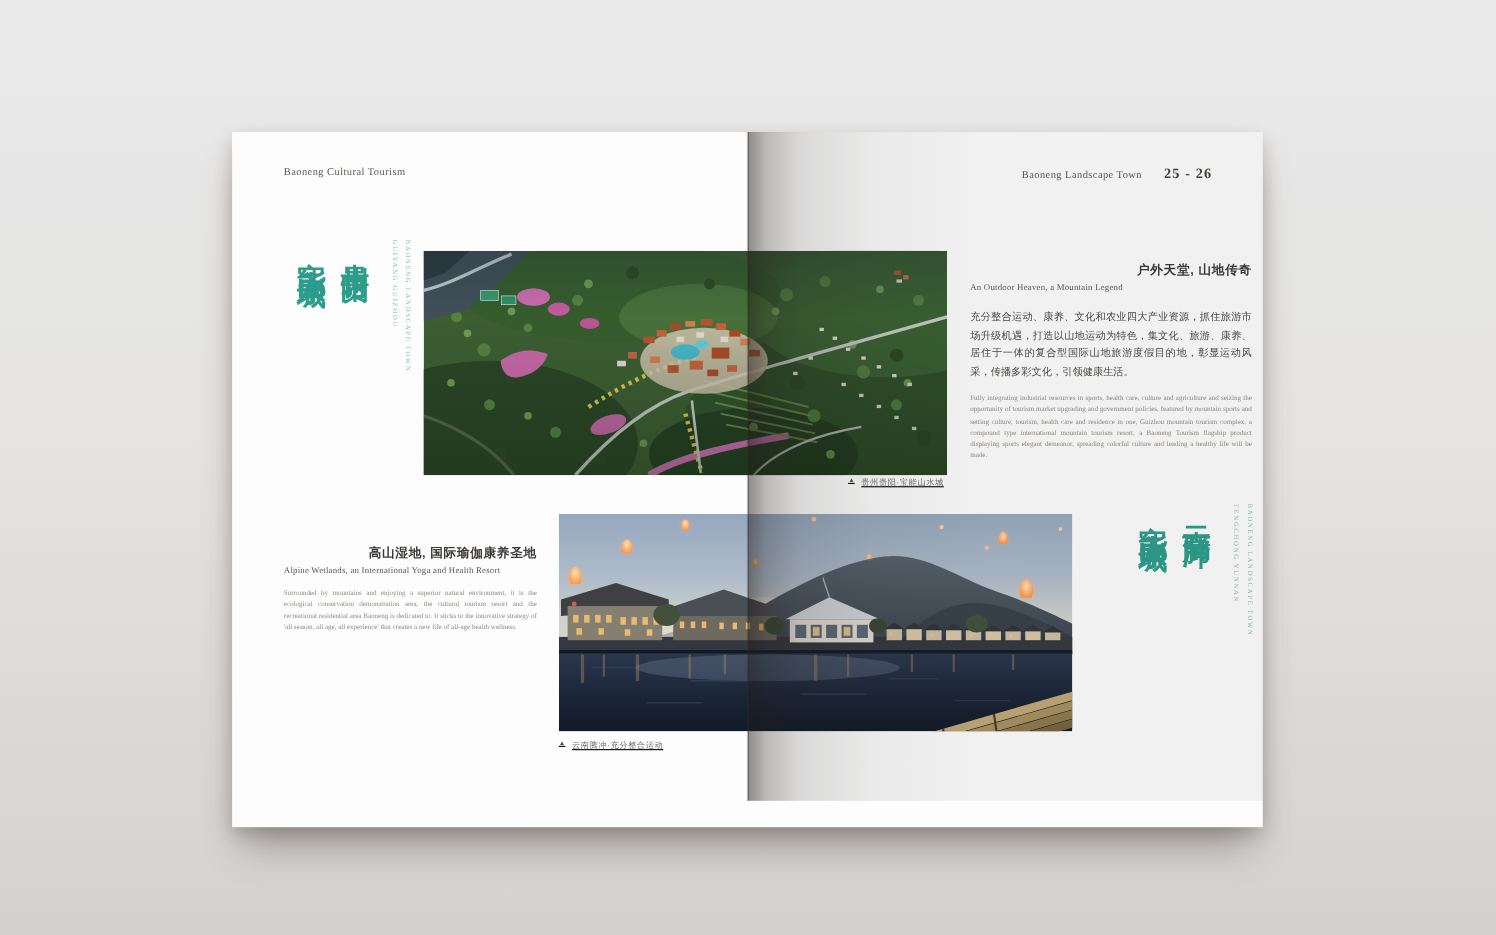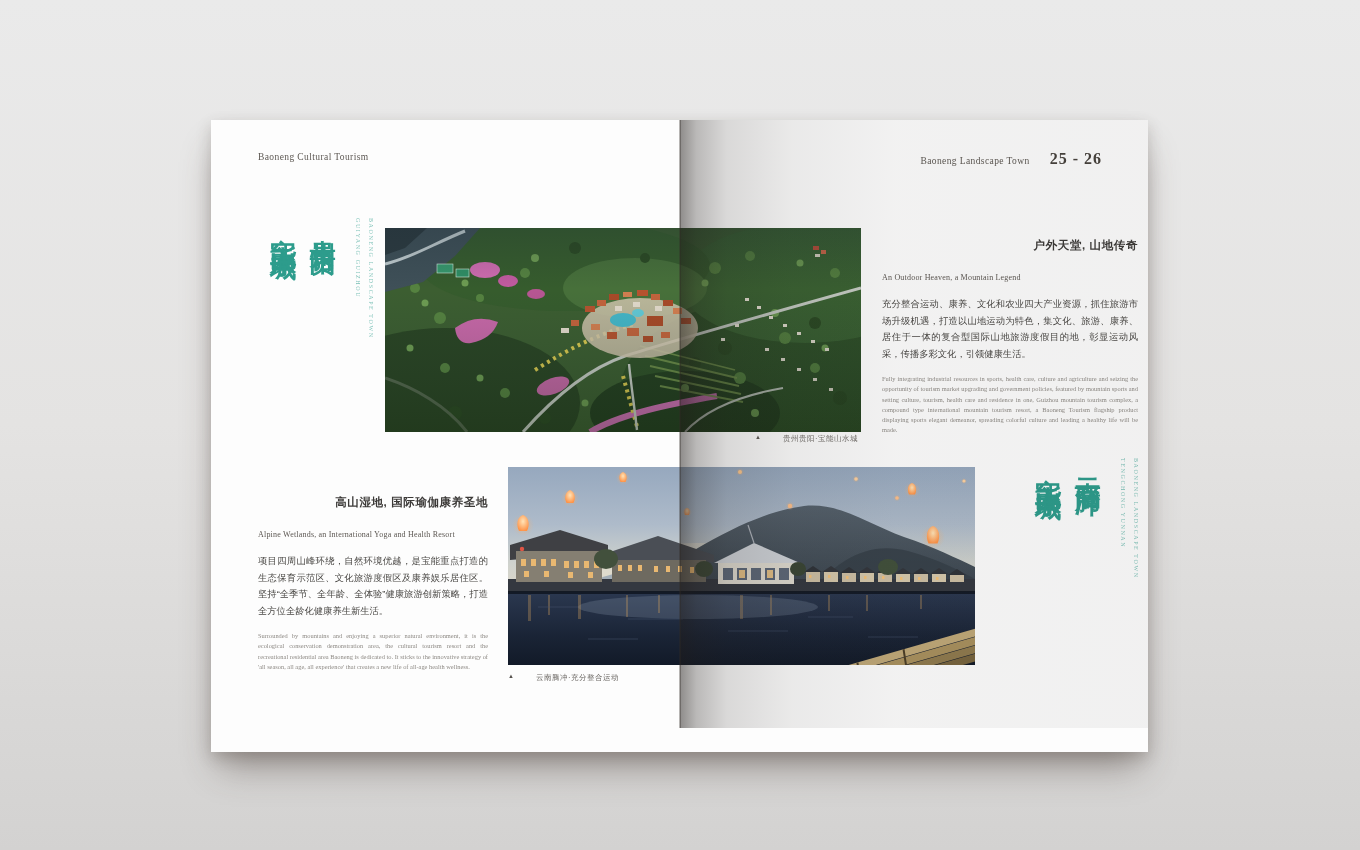--- a/index.html
+++ b/index.html
@@ -44,7 +44,7 @@
     z-index:45;
   }
   .runhead-right .rh-title{ font-size:9.5px; letter-spacing:.4px; color:#58534e; }
-  .runhead-right .rh-pages{ font-size:16px; font-weight:bold; letter-spacing:1px; color:#45403b; }
+  .runhead-right .rh-pages{ font-size:13px; font-weight:bold; letter-spacing:1px; color:#45403b; }
 
   
   .vtitle{ position:absolute; display:flex; flex-direction:row; z-index:30; }

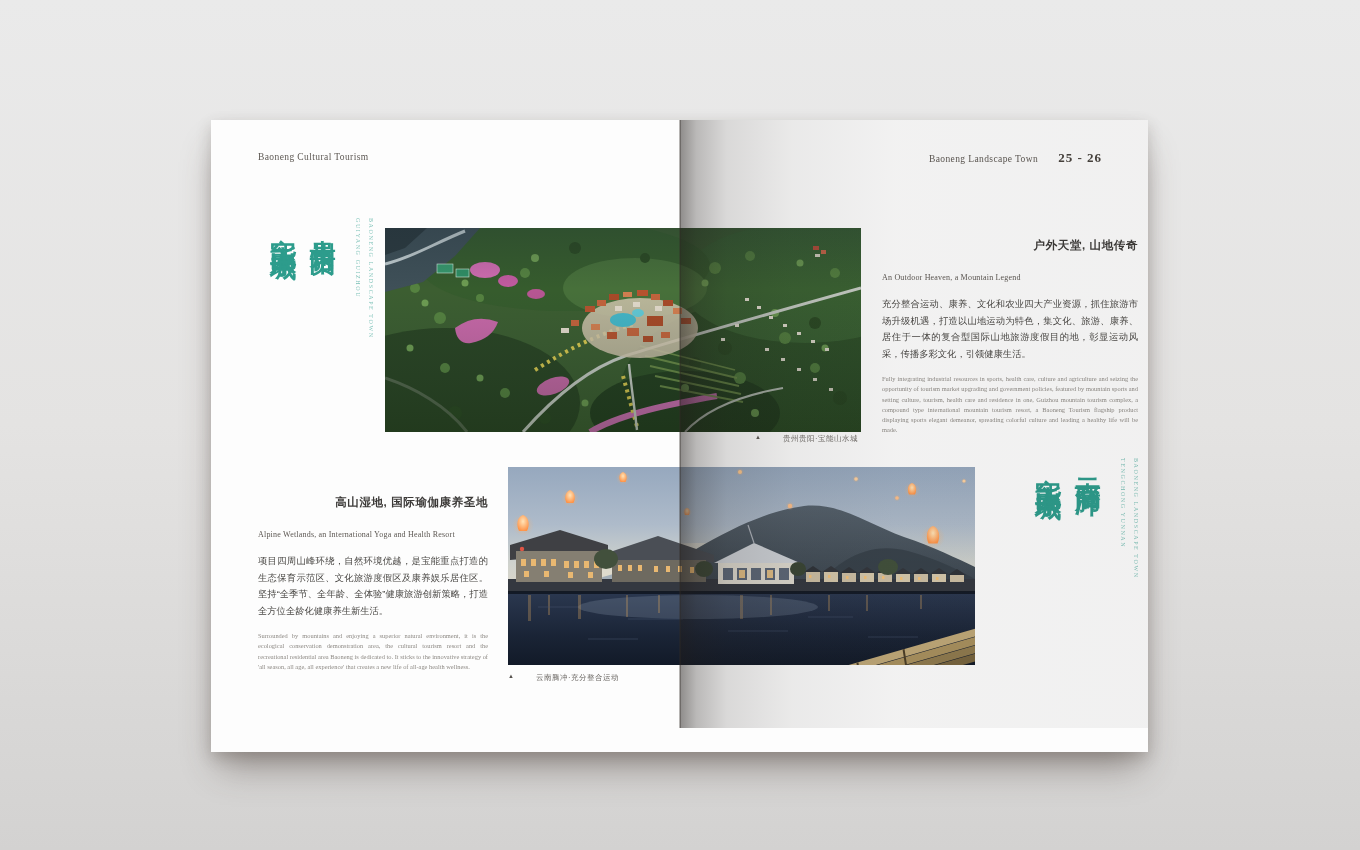--- a/index.html
+++ b/index.html
@@ -74,8 +74,8 @@
   .render-lake{ left:297px; top:347px; width:467px; height:198px; }
 
   
-  .caption{ position:absolute; display:flex; align-items:flex-start; gap:22px; z-index:45;
-    font-family:"Liberation Sans", sans-serif; }
+  .caption{ position:absolute; display:flex; align-items:flex-start; gap:6px; z-index:45;
+    font-family:"Liberation Sans", sans-serif;text-decoration:underline; }
   .caption .tri{ font-size:6px; color:#55514d; }
   .caption .cap-text{ font-size:7.5px; letter-spacing:.5px; color:#6e6a66; }
   .caption-1{ right:290px; top:314px; }

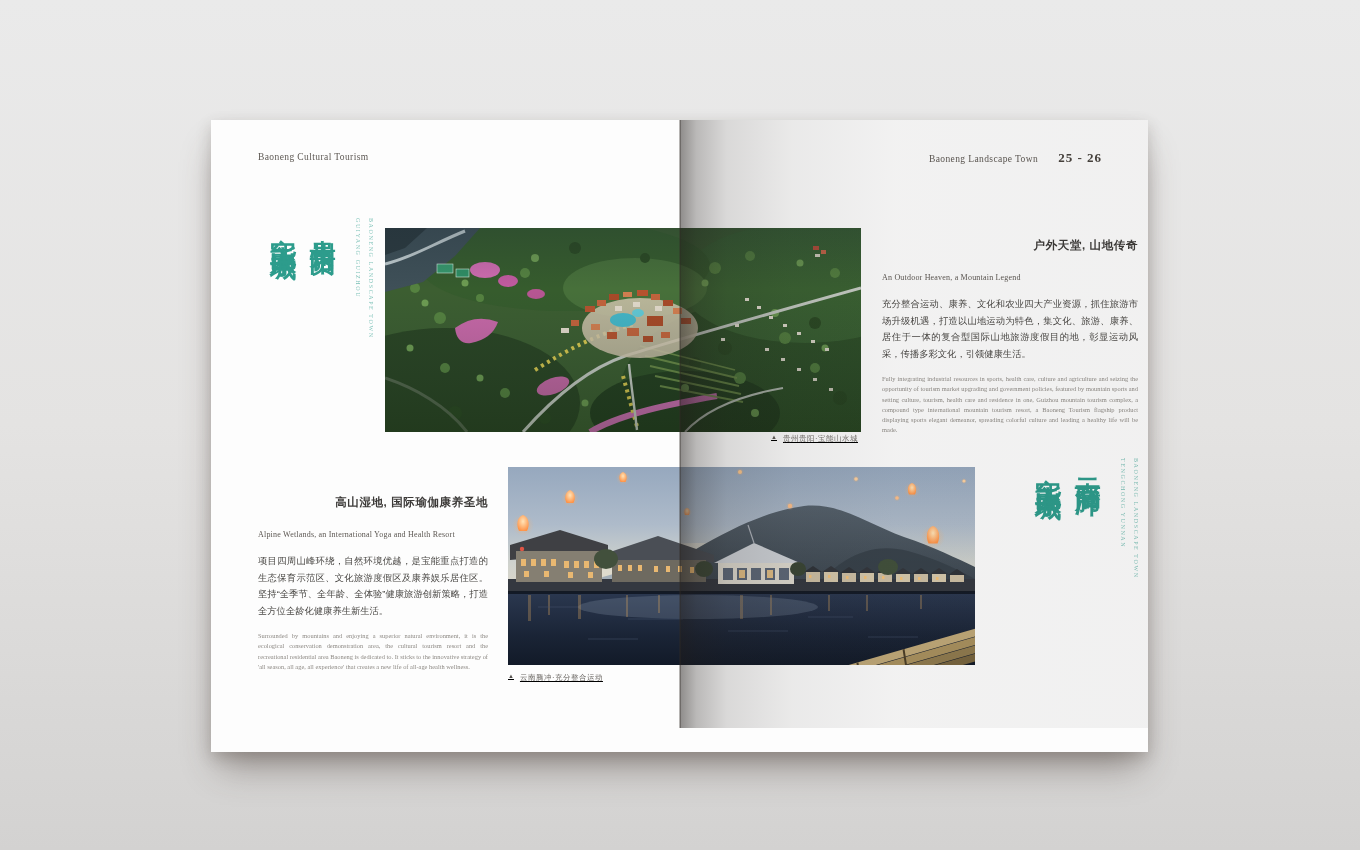--- a/index.html
+++ b/index.html
@@ -62,7 +62,7 @@
   .sec-left{ left:47px; top:375px; width:230px; }
   .sec-zh-head{ font-size:11.5px; font-weight:bold; letter-spacing:.6px; color:#3c3a38;
     font-family:"Liberation Sans", sans-serif;text-align:right; }
-  .sec-en-head{ font-size:8px; color:#5c5752; margin-top:20px; letter-spacing:.2px; }
+  .sec-en-head{ font-size:8px; color:#5c5752; margin-top:4px; letter-spacing:.2px; }
   .sec-zh-body{ font-size:9.3px; line-height:1.78; color:#4a4845; text-align:justify; margin-top:14px;
     font-family:"Liberation Sans", sans-serif; }
   .sec-en-body{ font-size:6.4px; line-height:1.6; color:#8f8b86; text-align:justify; margin-top:12px; }

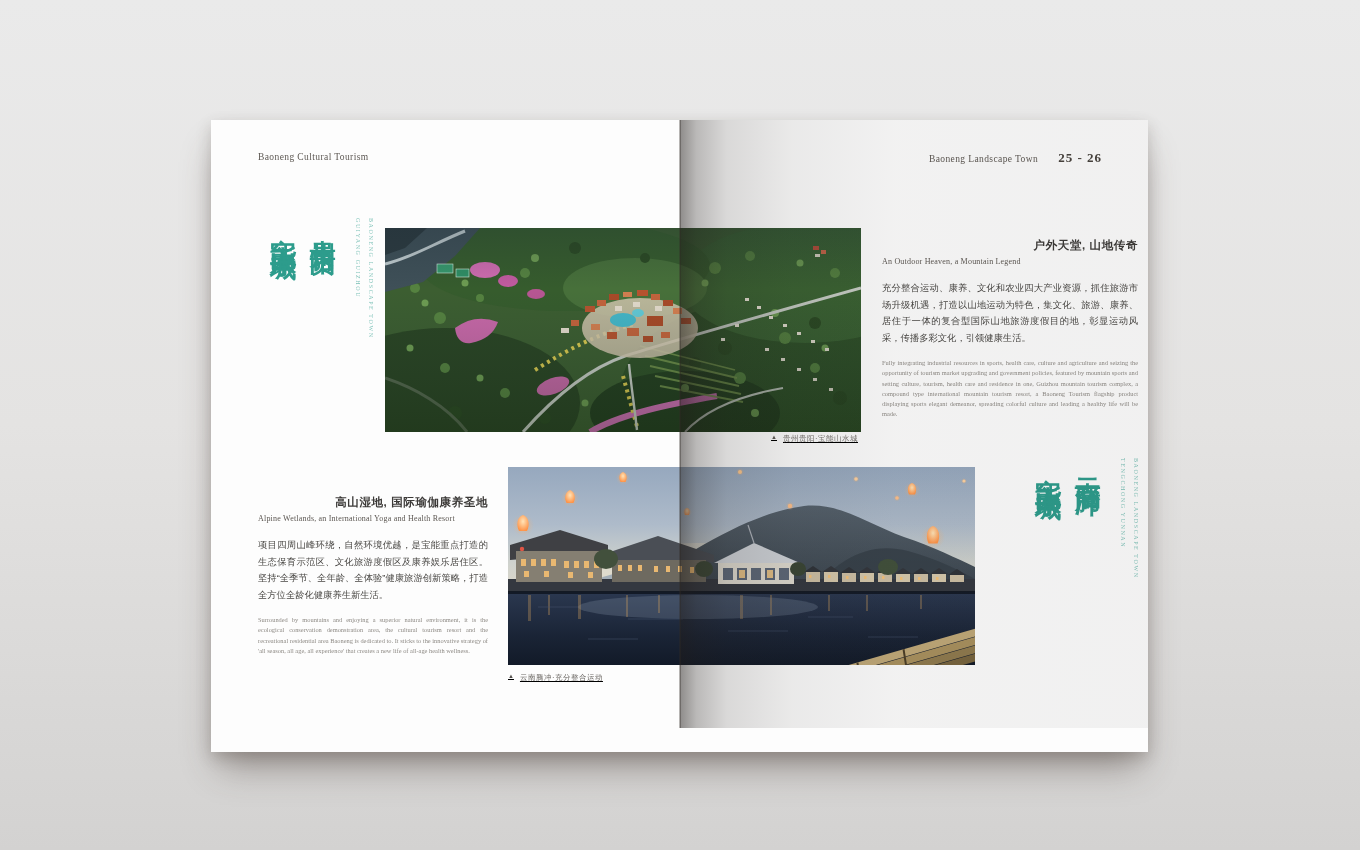--- a/index.html
+++ b/index.html
@@ -439,7 +439,6 @@
     <div class="section sec-left">
       <div class="sec-zh-head">高山湿地, 国际瑜伽康养圣地</div>
       <div class="sec-en-head">Alpine Wetlands, an International Yoga and Health Resort</div>
-      <p class="sec-zh-body">项目四周山峰环绕，自然环境优越，是宝能重点打造的生态保育示范区、文化旅游度假区及康养娱乐居住区。坚持“全季节、全年龄、全体验”健康旅游创新策略，打造全方位全龄化健康养生新生活。</p>
       <p class="sec-en-body">Surrounded by mountains and enjoying a superior natural environment, it is the ecological conservation demonstration area, the cultural tourism resort and the recreational residential area Baoneng is dedicated to. It sticks to the innovative strategy of 'all season, all age, all experience' that creates a new life of all-age health wellness.</p>
     </div>
 

